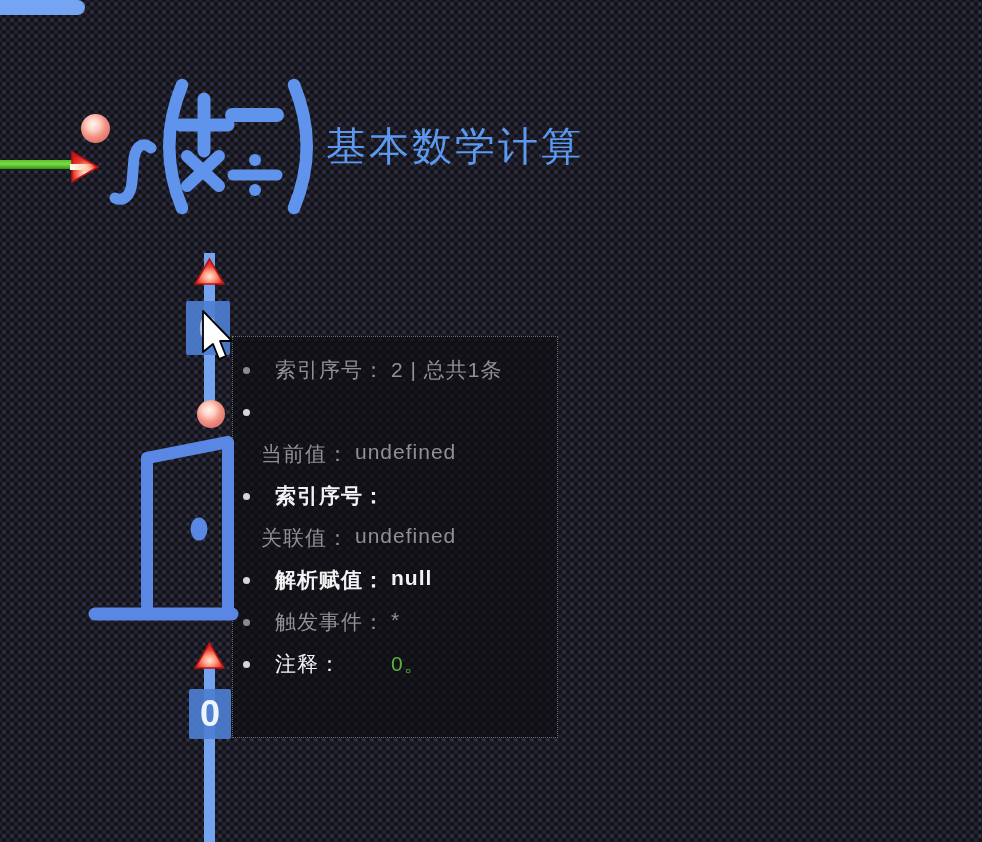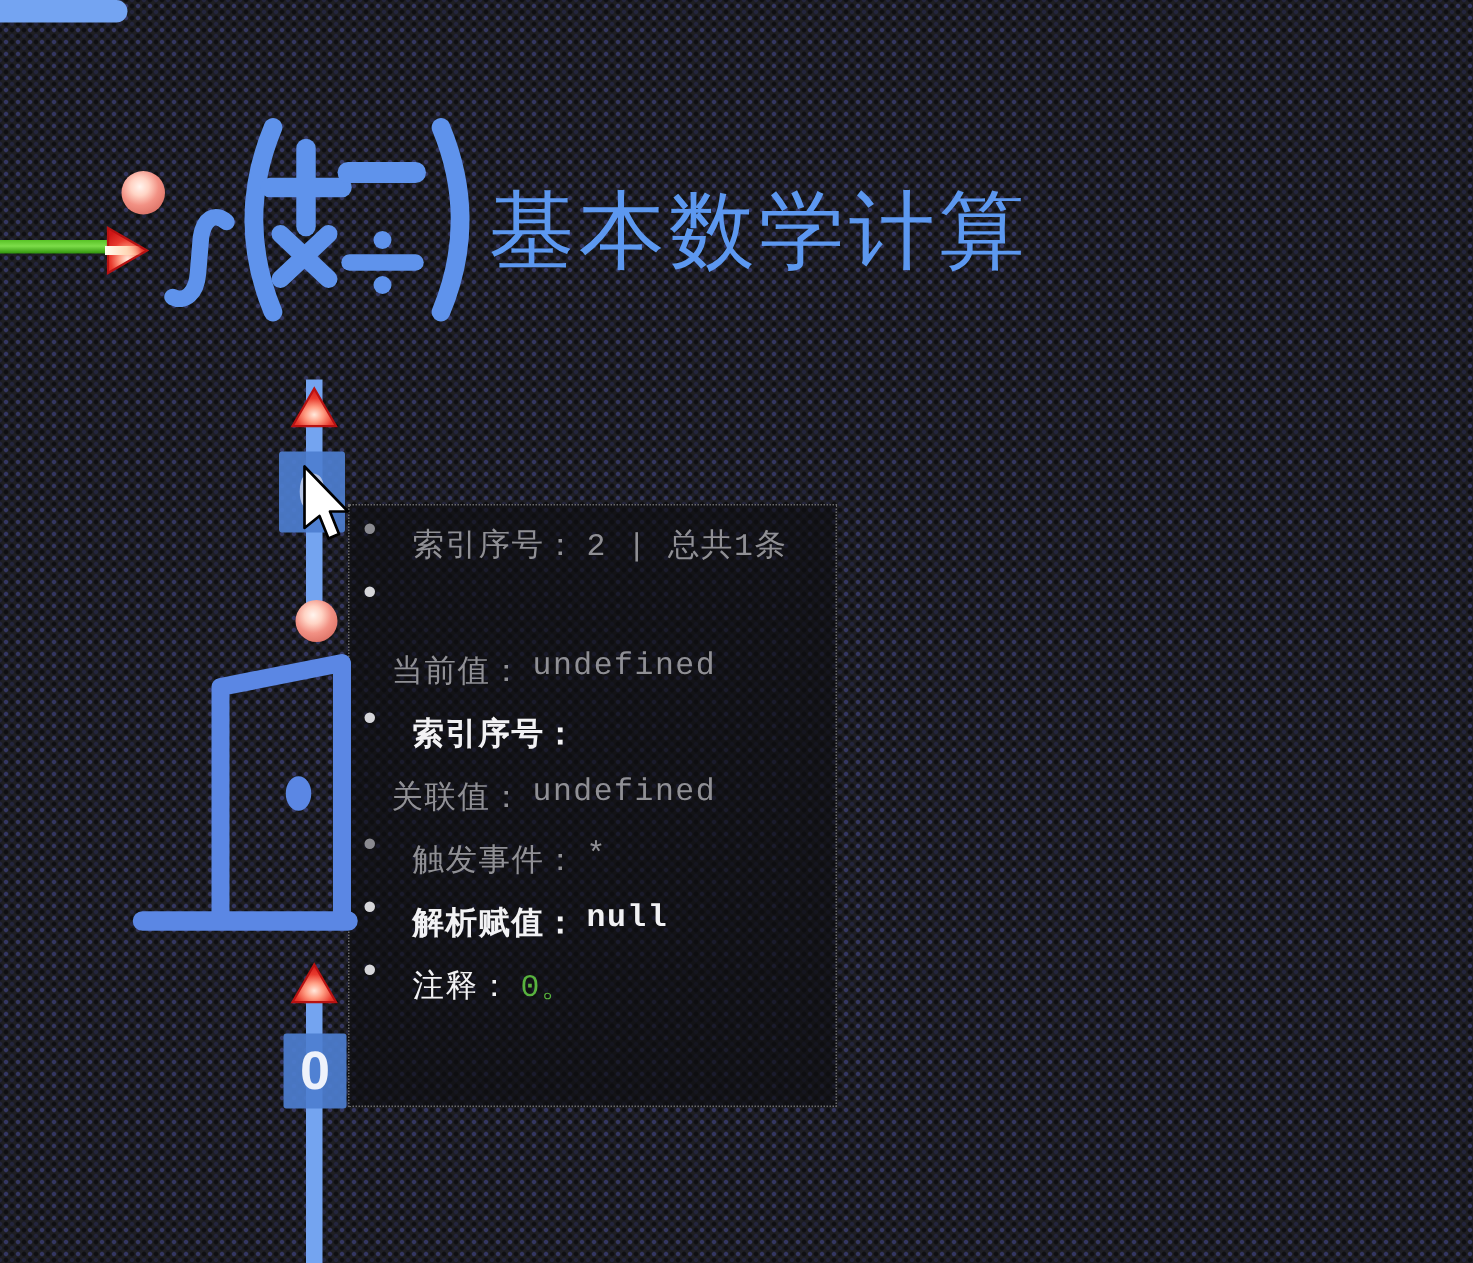--- a/index.html
+++ b/index.html
@@ -28,7 +28,7 @@
 
   
   .logo-svg{left:106px;top:70px;}
-  .page-title{left:326px;top:126px;font-size:57px;line-height:1;color:#5c98f0;
+  .page-title{left:326px;top:126px;font-size:40px;line-height:1;color:#5c98f0;
     letter-spacing:3px;font-weight:400;white-space:nowrap;}
 
   

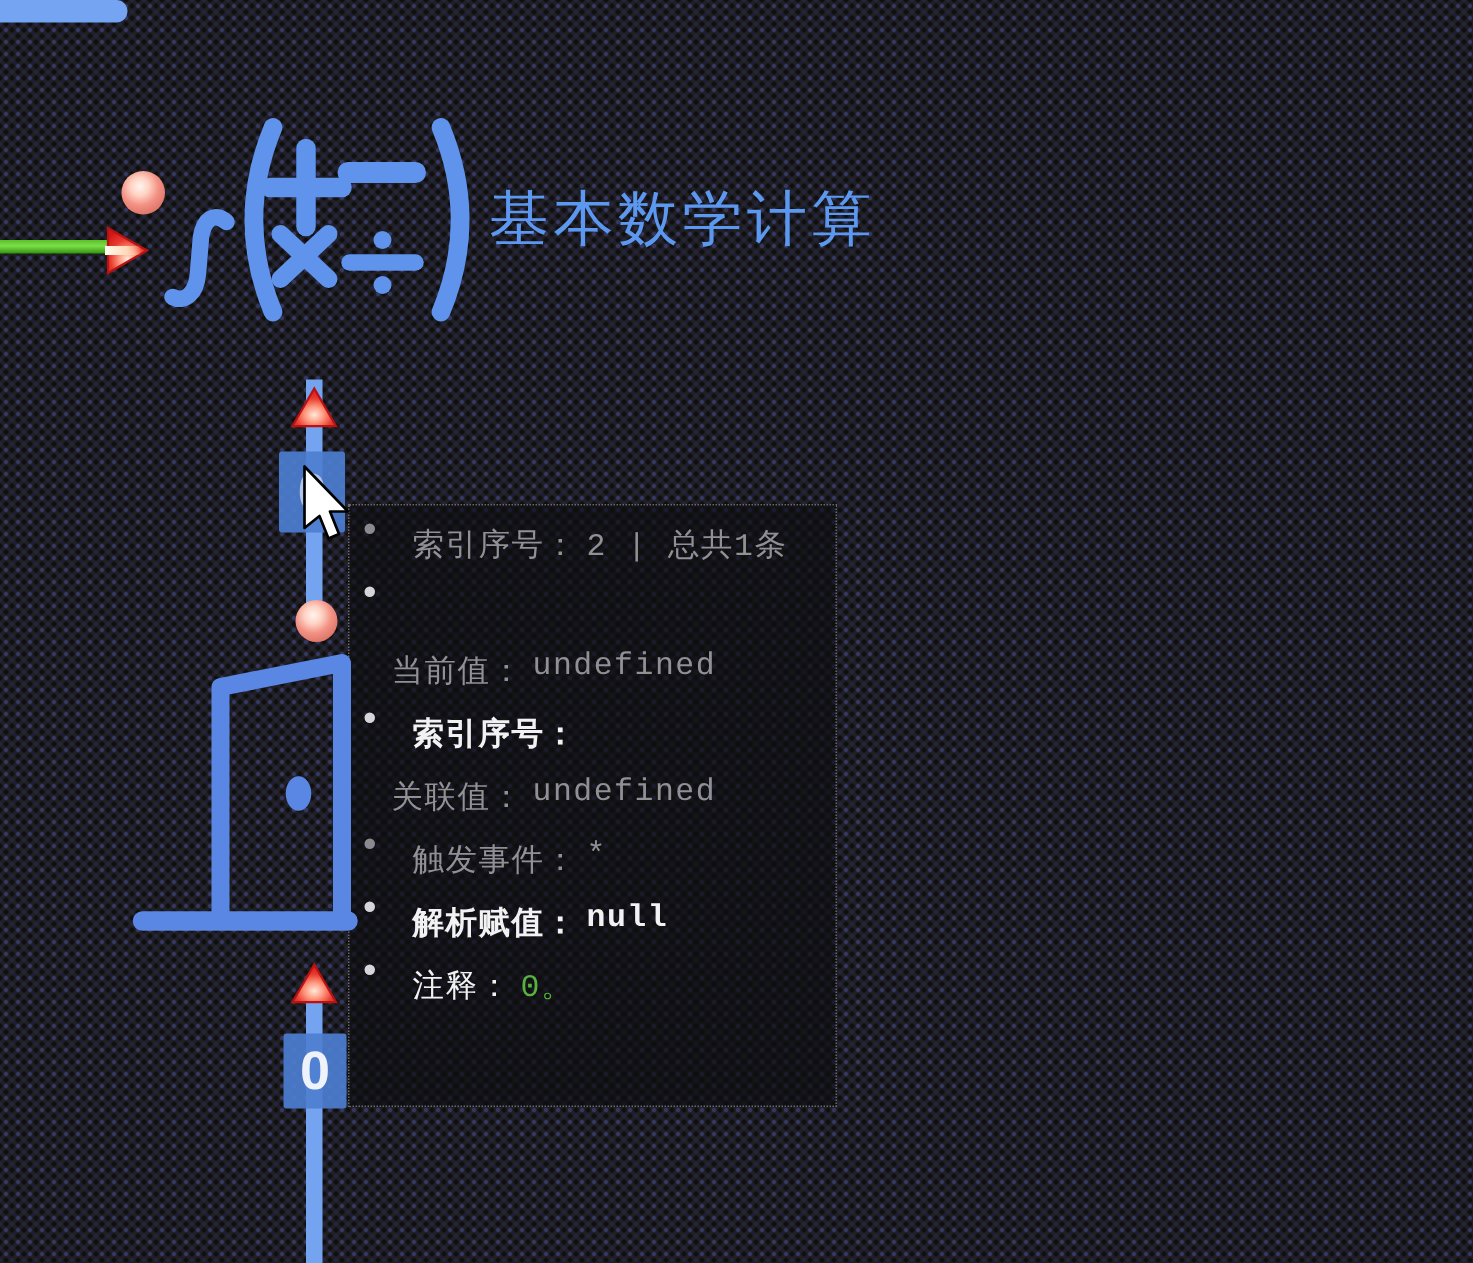--- a/index.html
+++ b/index.html
@@ -47,8 +47,8 @@
     background:rgba(13,13,17,0.66);border:1px dotted #6a6a6a;padding-top:12px;}
   .tt-header{height:44px;display:flex;align-items:center;padding-left:12px;
     font-size:22px;color:#cfcfd3;letter-spacing:1px;}
-  .tt-row{position:relative;height:42px;display:flex;
-    font-size:21px;letter-spacing:1px;white-space:nowrap;font-family:Liberation Mono, monospace;}
+  .tt-row{position:relative;height:42px;display:flex;align-items:center;
+    font-size:21px;letter-spacing:1px;white-space:nowrap;}
   .tt-row .bullet{position:absolute;left:10px;width:7px;height:7px;border-radius:50%;}
   .bullet-white{background:#d6d6da;}
   .bullet-gray{background:#8a8a90;}

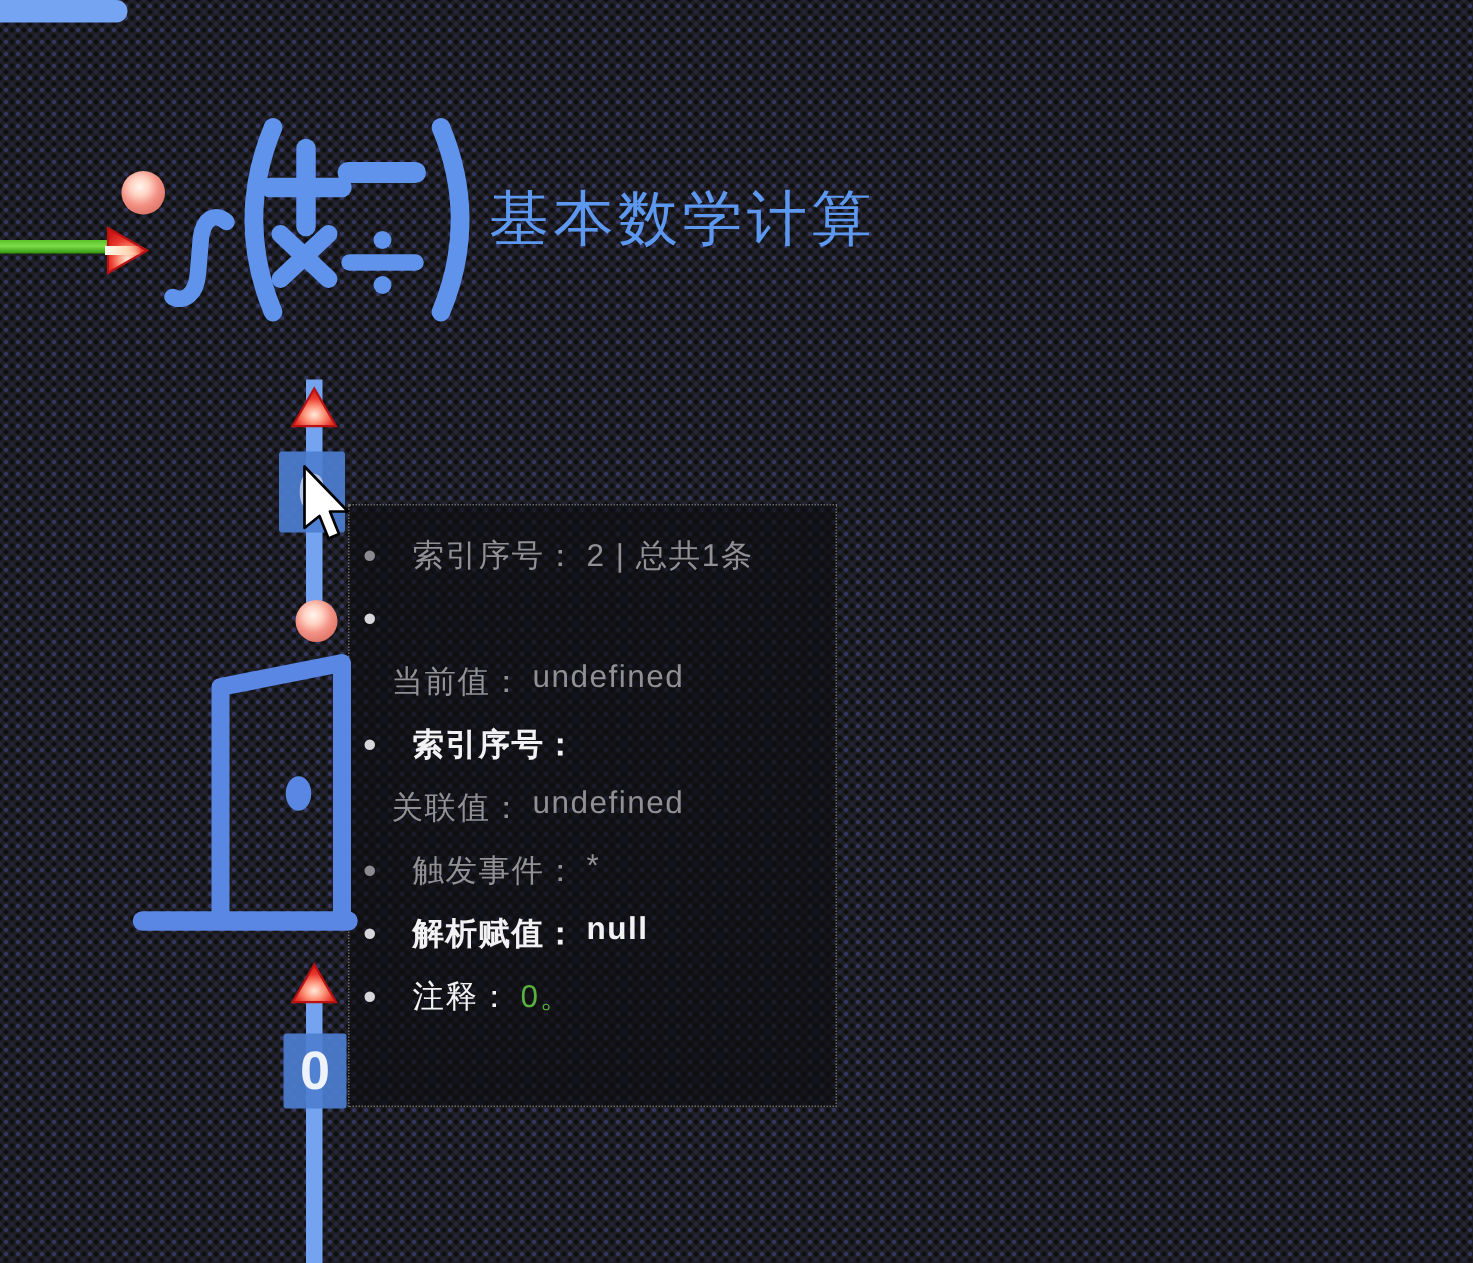--- a/index.html
+++ b/index.html
@@ -155,17 +155,17 @@
         </span>
     </div>
     <div class="tt-row">
+      <span class="bullet bullet-white"></span>
+      <span class="txt b">
+          <span>解析赋值：</span>
+          <span class="val">null</span>
+        </span>
+    </div>
+    <div class="tt-row">
       <span class="bullet bullet-gray"></span>
       <span class="txt g">
           <span>触发事件：</span>
           <span class="val">*</span>
-        </span>
-    </div>
-    <div class="tt-row">
-      <span class="bullet bullet-white"></span>
-      <span class="txt b">
-          <span>解析赋值：</span>
-          <span class="val">null</span>
         </span>
     </div>
     <div class="tt-row">

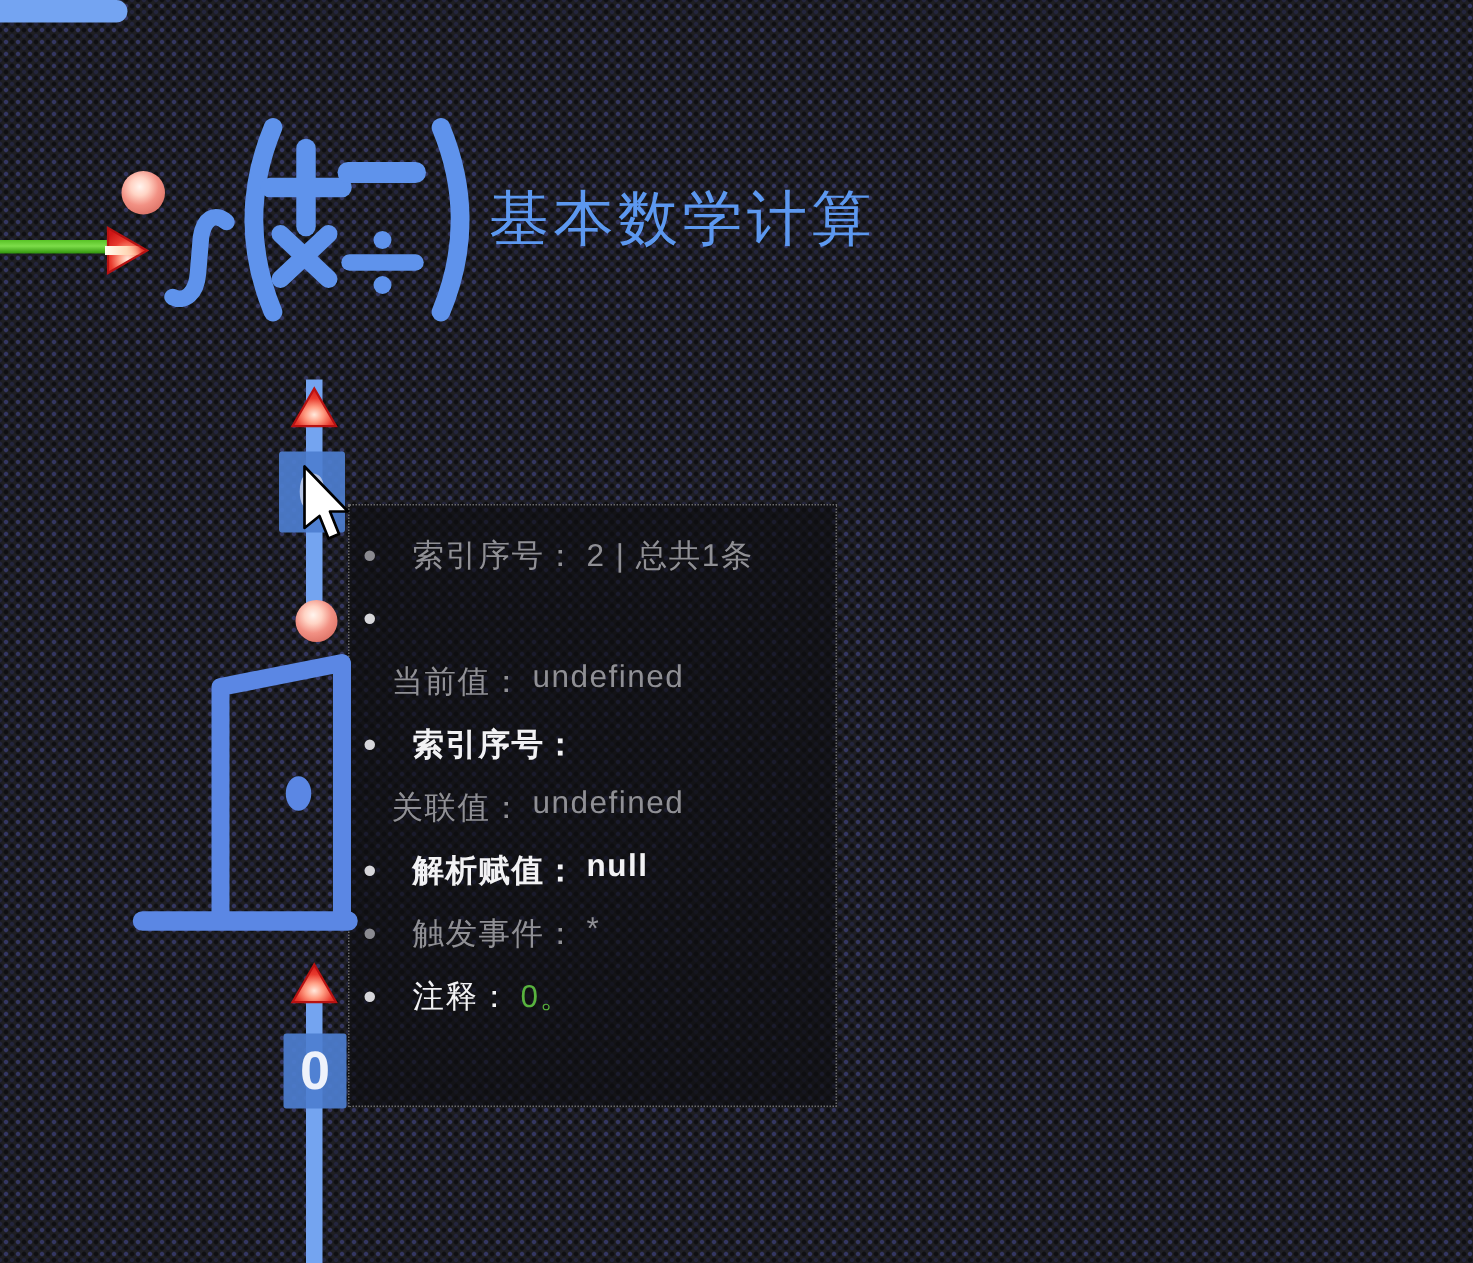--- a/index.html
+++ b/index.html
@@ -57,7 +57,7 @@
   .val{margin-left:6px;}
   .g{color:#909095;}
   .b{color:#f2f2f4;font-weight:bold;}
-  .w{color:#f2f2f4;}
+  .w{color:#f2f2f4;gap:44px;}
   .green{color:#58b33e;}
 </style>
 </head>

